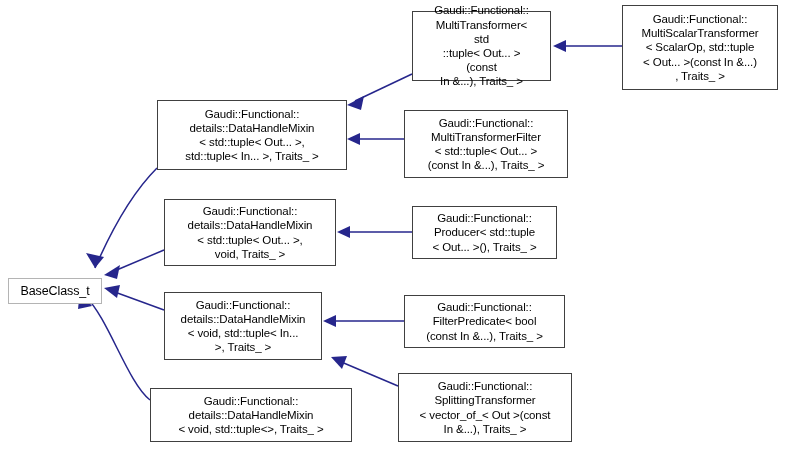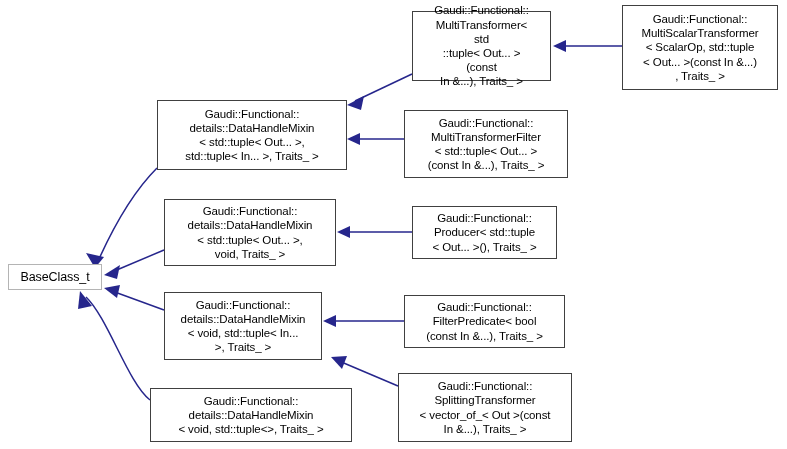--- a/index.html
+++ b/index.html
@@ -112,7 +112,7 @@
     </g>
   </svg>
 
-  <div class="node base" style="left:8px; top:264px; width:94px; height:26px;">
+  <div class="node base" style="left:8px; top:278px; width:94px; height:26px;">
     <span>BaseClass_t</span>
   </div>
 

